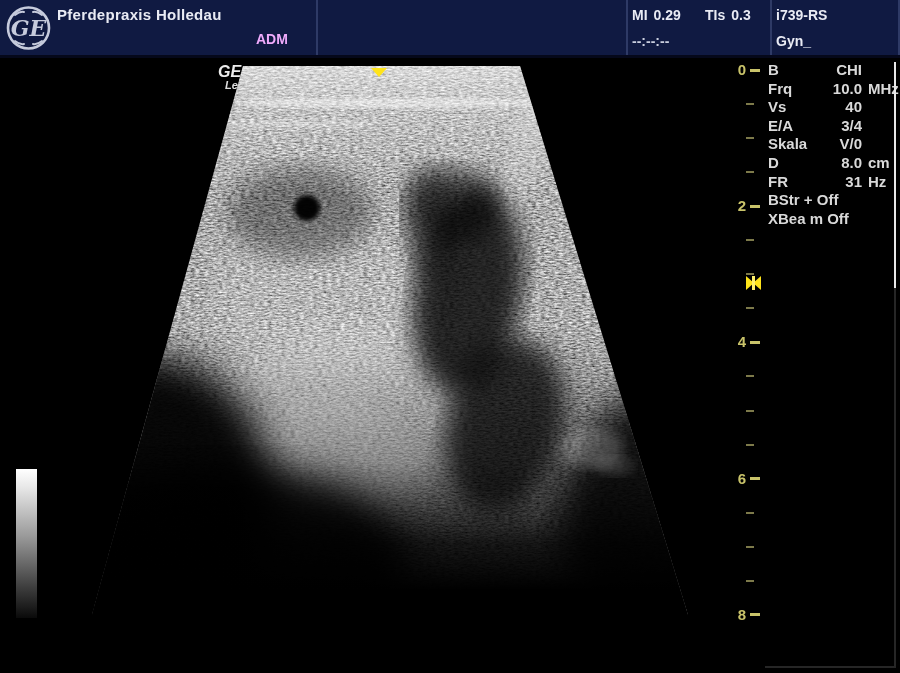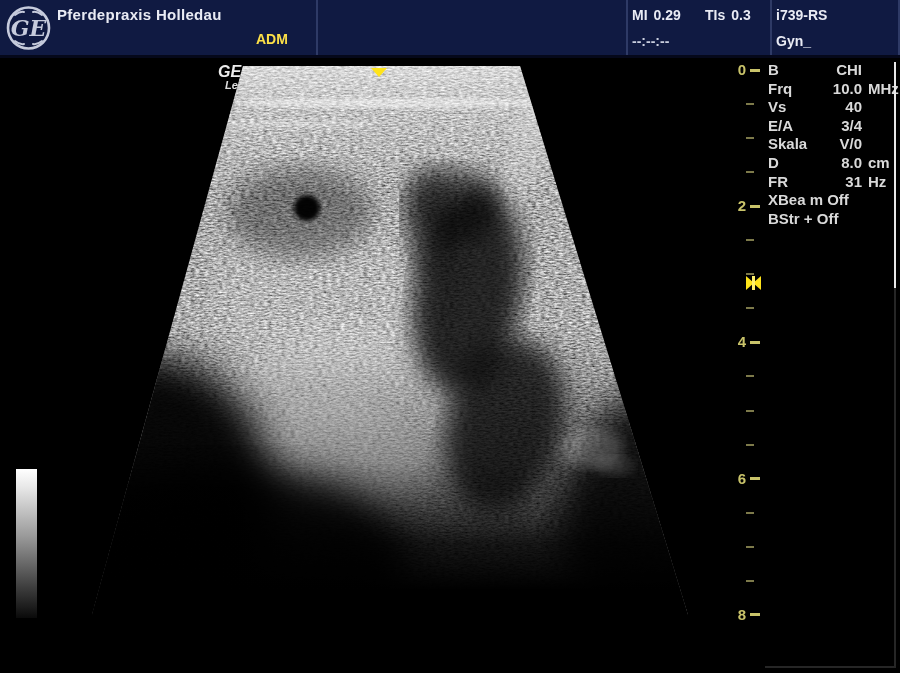--- a/index.html
+++ b/index.html
@@ -13,7 +13,7 @@
   #hdr-right-edge{position:absolute;right:0;top:0;bottom:0;width:2px;background:#2e3a66;}
   #ge-logo{position:absolute;left:5px;top:4px;}
   #clinic{position:absolute;left:57px;top:6px;font-size:15px;font-weight:bold;color:#e9ebf4;letter-spacing:.3px;}
-  #adm{position:absolute;left:256px;top:31px;font-size:14px;font-weight:bold;color:#fde047;}
+  #adm{position:absolute;left:256px;top:31px;font-size:14px;font-weight:bold;color:#f0abfc;}
   .hdr-txt{position:absolute;font-size:14px;font-weight:bold;color:#e9ebf4;white-space:pre;}
   #mi-group{left:632px;top:7px;}
   #tis-group{left:705px;top:7px;}

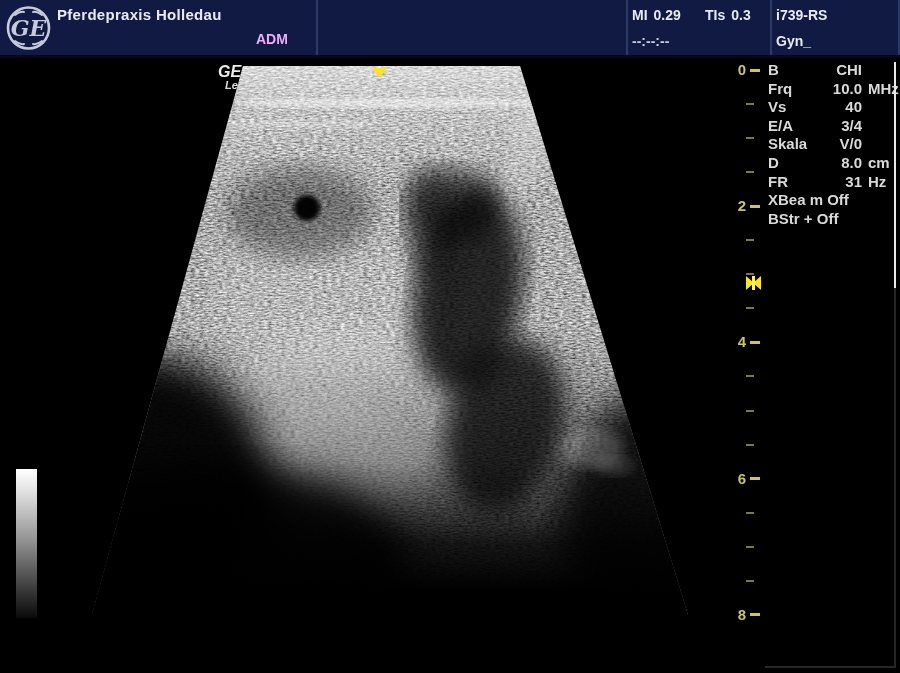--- a/index.html
+++ b/index.html
@@ -163,8 +163,8 @@
       <div class="prow"><span class="plabel">Skala</span><span class="pnum">V/0</span><span class="punit"></span></div>
       <div class="prow"><span class="plabel">D</span><span class="pnum">8.0</span><span class="punit">cm</span></div>
       <div class="prow"><span class="plabel">FR</span><span class="pnum">31</span><span class="punit">Hz</span></div>
+      <div class="prow"><span class="pfull">BStr + Off</span></div>
       <div class="prow"><span class="pfull">XBea m Off</span></div>
-      <div class="prow"><span class="pfull">BStr + Off</span></div>
     </div>
 
   <div id="ruler">

